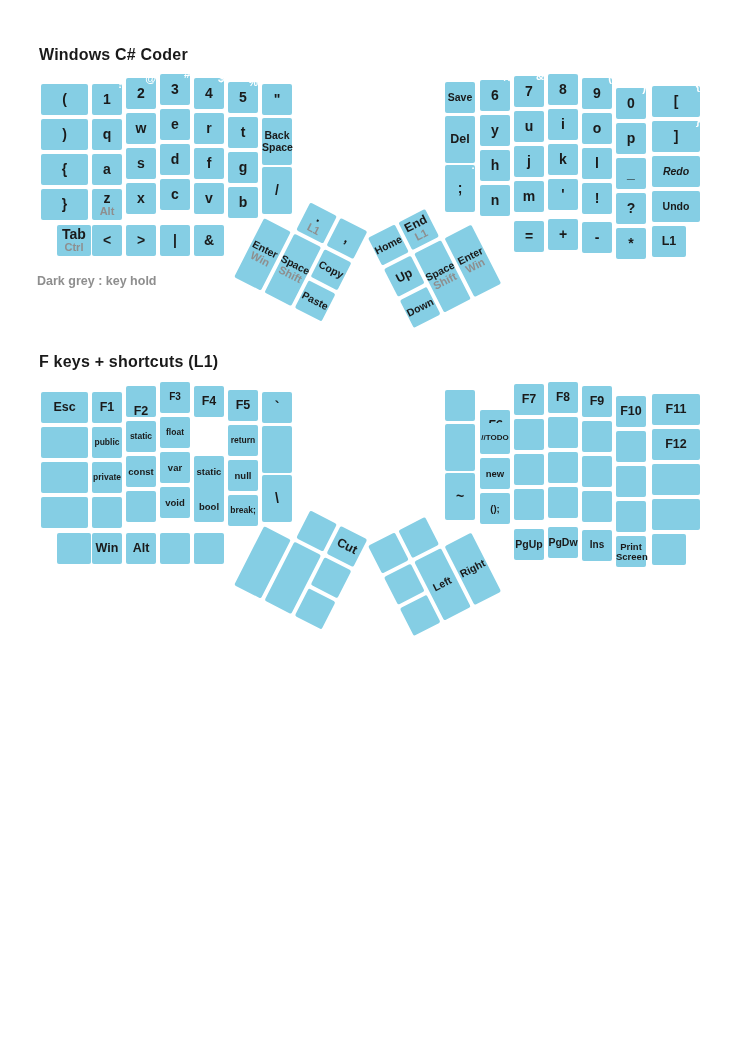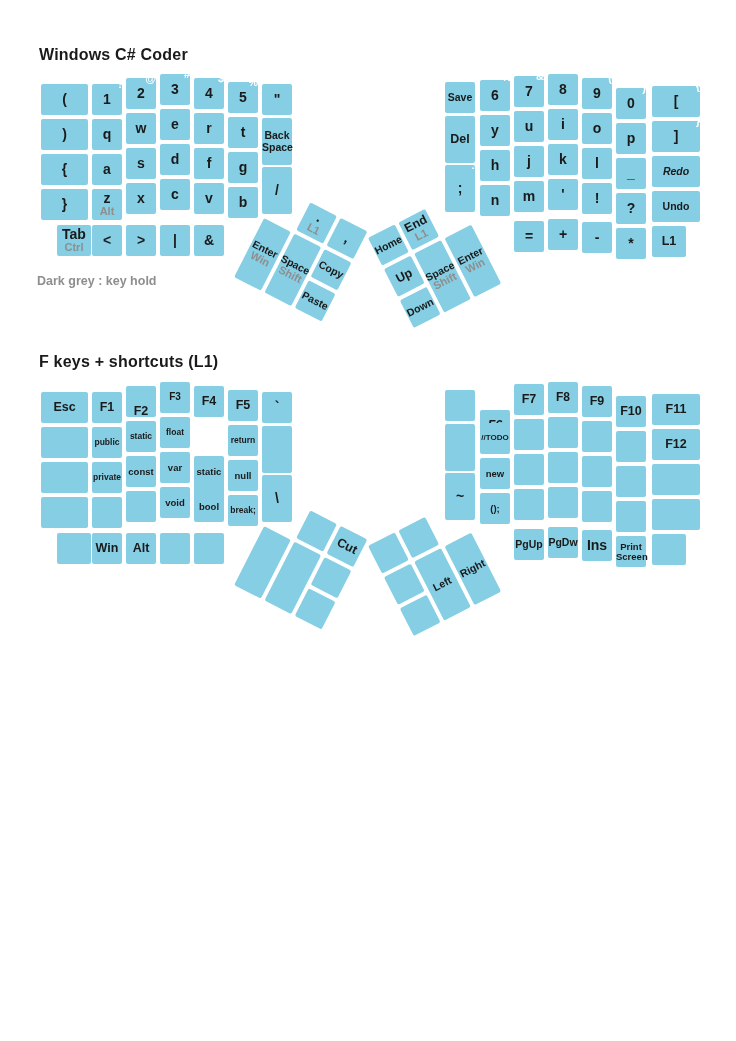--- a/index.html
+++ b/index.html
@@ -402,7 +402,7 @@
         <div class="key" style="left: 582px; top: 456px; width: 30px; height: 31px;"></div>
         <div class="key" style="left: 582px; top: 491px; width: 30px; height: 31px;"></div>
         <div class="key" style="left: 582px; top: 530px; width: 30px; height: 31px;">
-          <span class="tap nw" style="font-size: 14px;">Ins</span>
+          <span class="tap nw" style="font-size: 10px;">Ins</span>
         </div>
         <div class="key" style="left: 616px; top: 396px; width: 30px; height: 31px;">
           <span class="tap nw" style="font-size: 12.5px;">F10</span>

